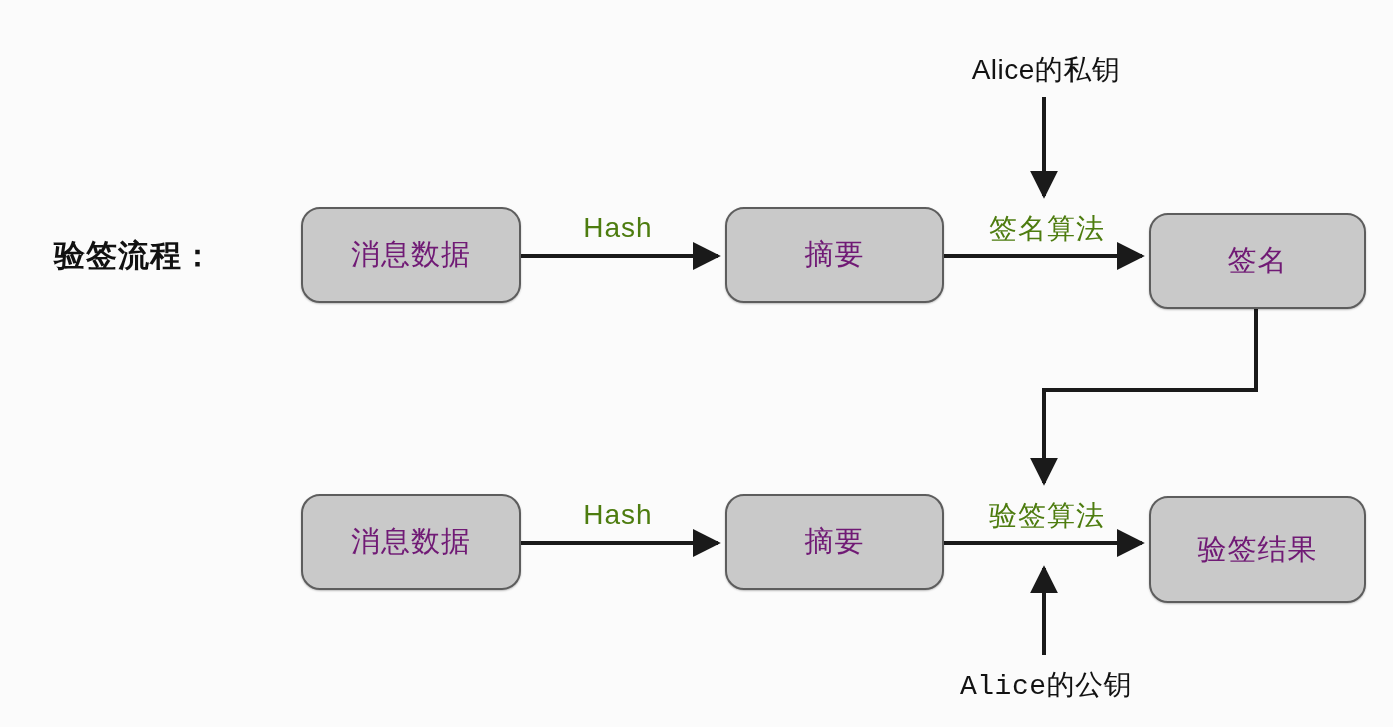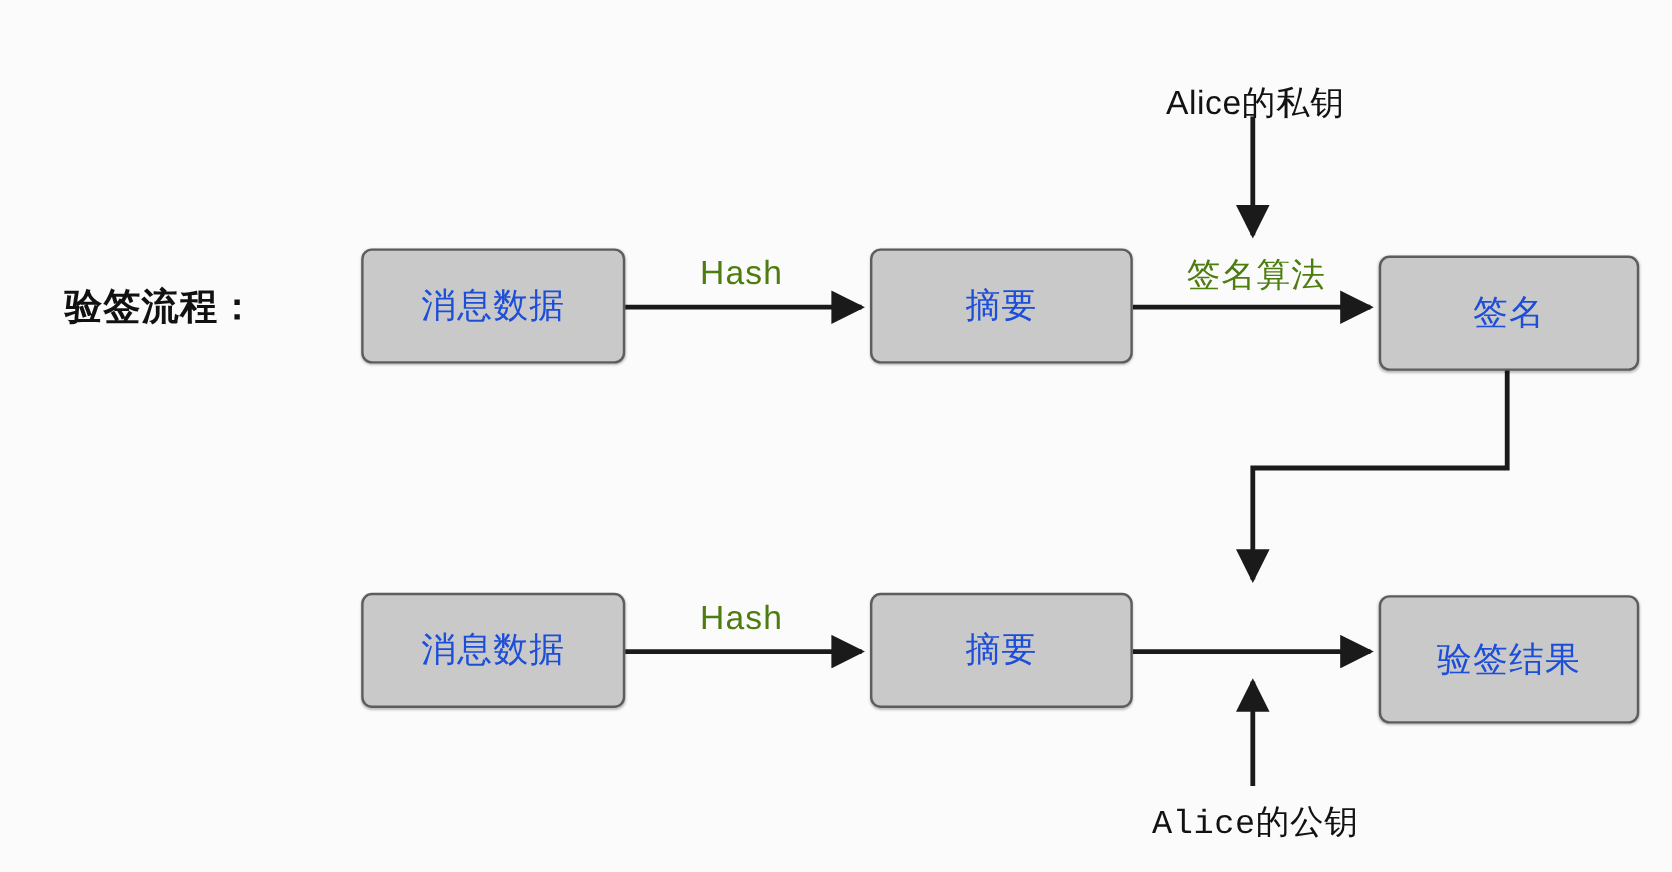--- a/index.html
+++ b/index.html
@@ -76,7 +76,7 @@
     letter-spacing: 0.5px;
     transform: translate(-50%, -50%);
   }
-  .key-label.priv { left: 1046px; top: 70px; margin-top: 16px;  }
+  .key-label.priv { left: 1046px; top: 70px;  }
   .key-label.pub  { left: 1046px; top: 685px; font-family: Liberation Mono, monospace; }
 
   

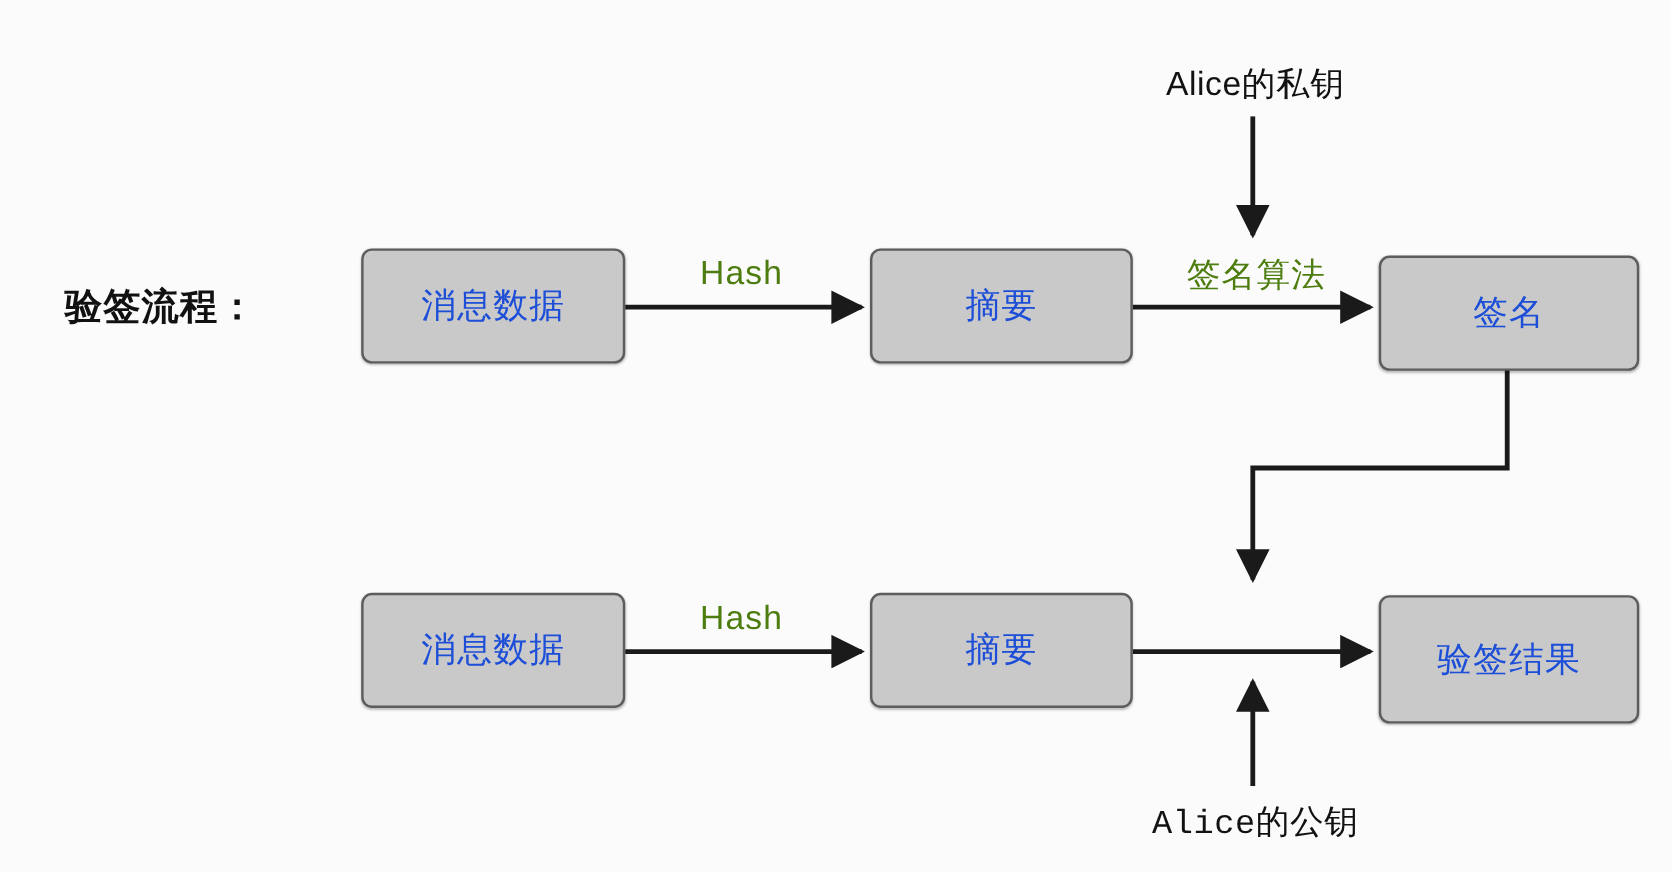--- a/index.html
+++ b/index.html
@@ -35,12 +35,12 @@
     box-sizing: border-box;
     background: #c9c9c9;
     border: 2px solid #5d5d5d;
-    border-radius: 9px;
+    border-radius: 19px;
     display: flex;
     align-items: center;
     justify-content: center;
     font-size: 29px;
-    color: #1d4ed8;
+    color: #701a75;
     letter-spacing: 1px;
     white-space: nowrap;
     box-shadow: 0 1px 2px rgba(0,0,0,0.25);

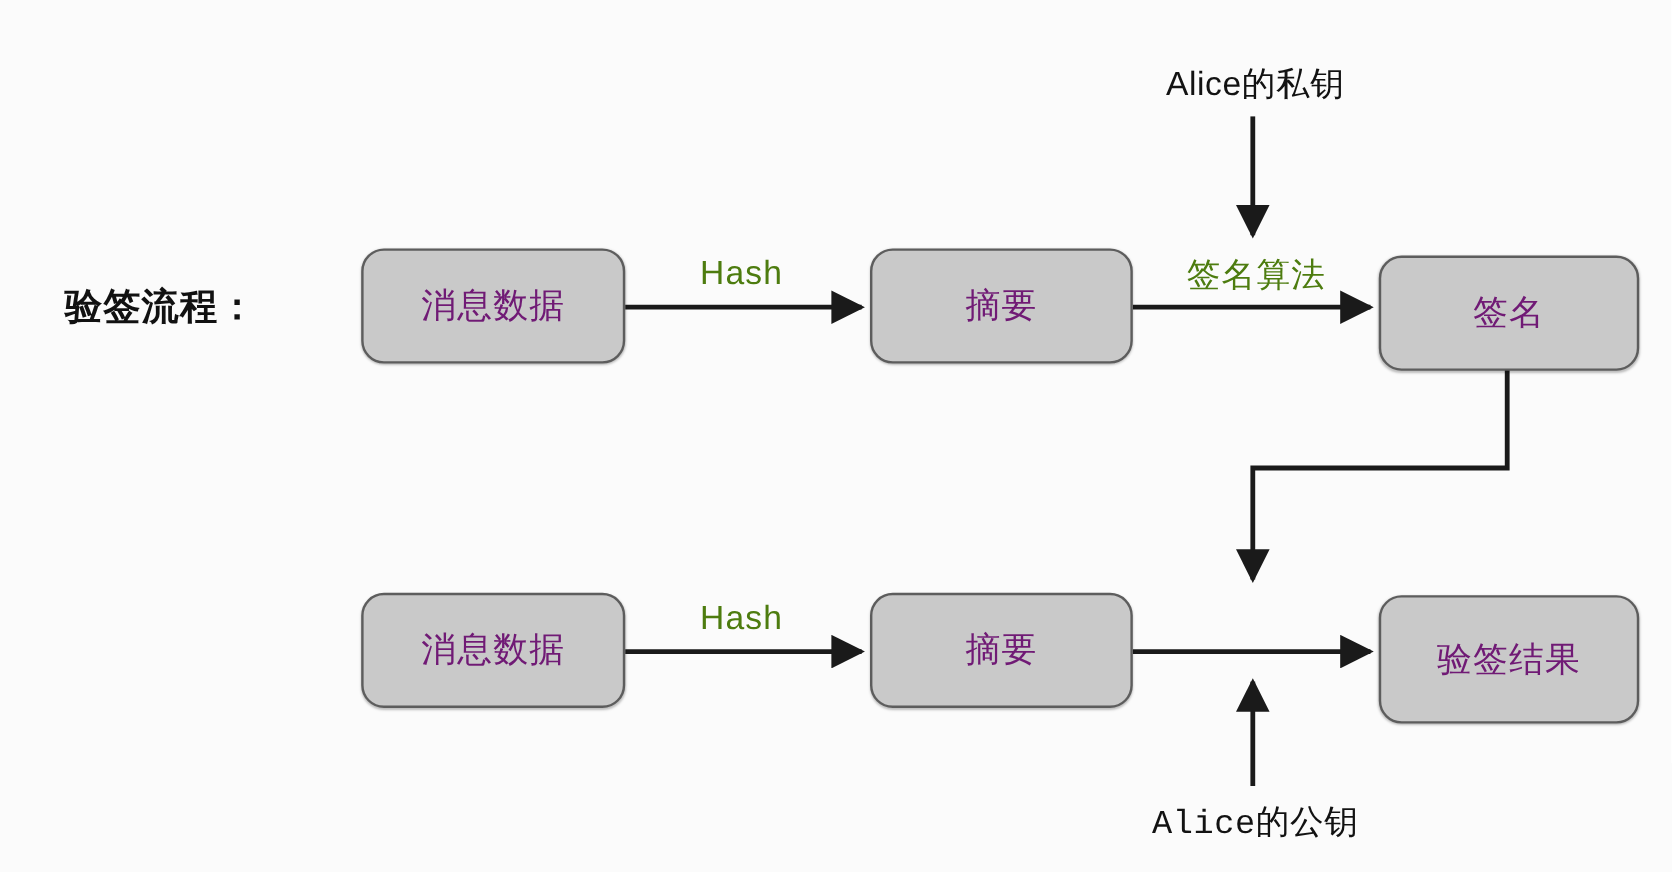--- a/index.html
+++ b/index.html
@@ -136,6 +136,7 @@
 
   <div class="edge-label hash-verify">Hash</div>
 
+  <div class="edge-label verify-algo">验签算法</div>
 
   <div class="key-label priv">Alice的私钥</div>
 

